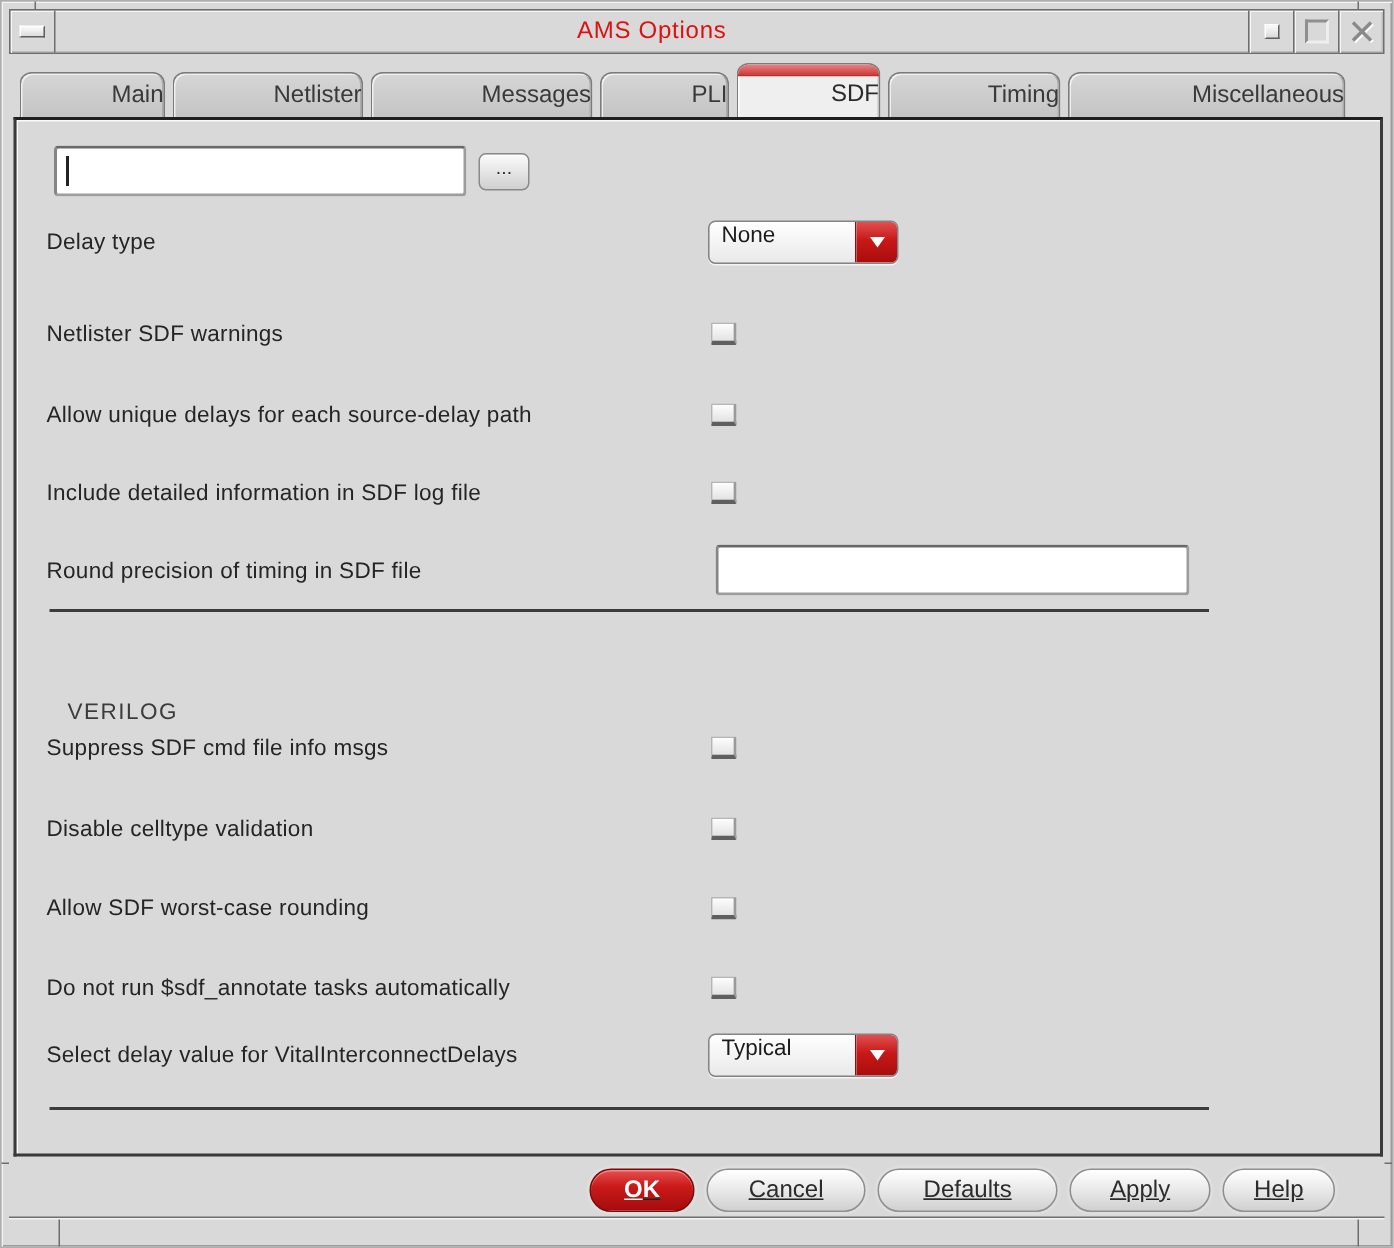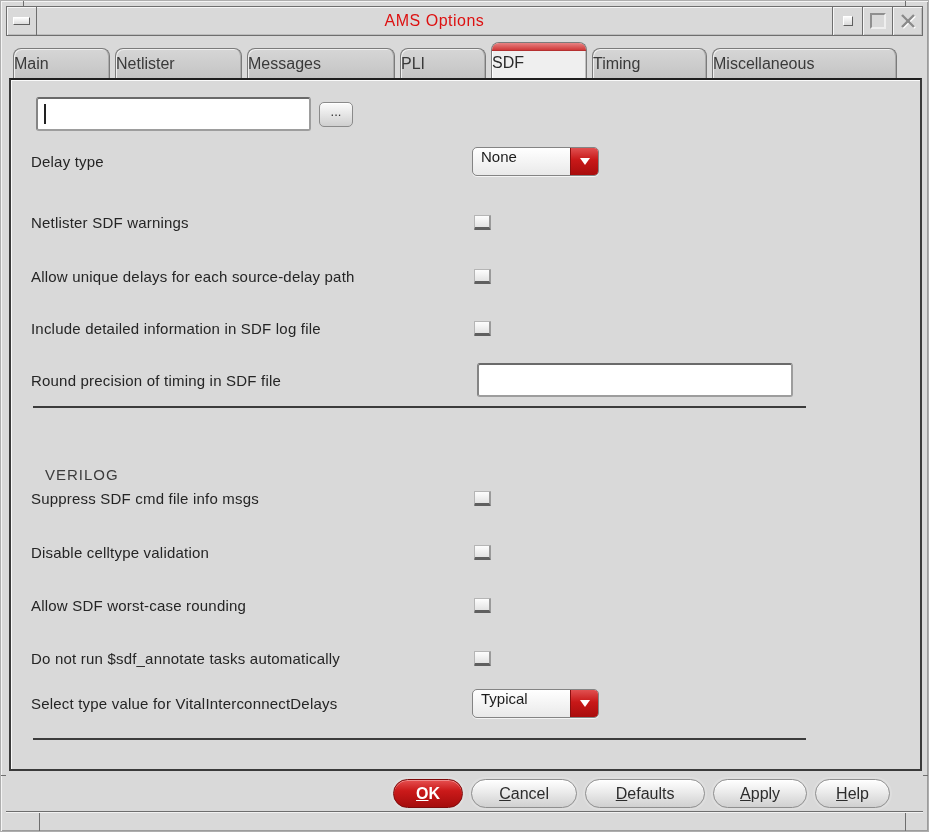--- a/index.html
+++ b/index.html
@@ -68,7 +68,7 @@
     border:1px solid #7b7b7b; border-bottom:none;
     border-radius:8px 8px 0 0;
     box-shadow: inset 1px 1px 0 #efefef, inset -1px 0 0 #ababab;
-    display:flex; align-items:center; justify-content:flex-start;
+    display:flex; align-items:center; justify-content:flex-end;
     font-size:16px; color:#3a3a3a;
     cursor:default; position:relative;
   }

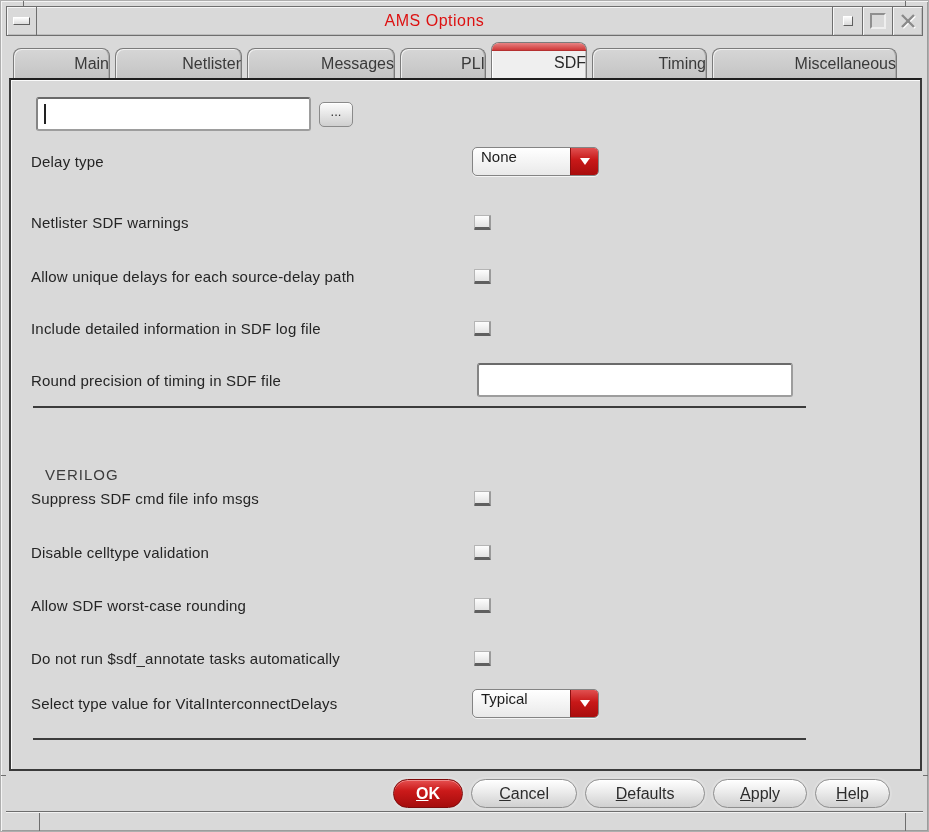--- a/index.html
+++ b/index.html
@@ -315,7 +315,7 @@
     </div>
 
     <div class="row" style="top:604px">
-      <span class="row-label">Select type value for VitalInterconnectDelays</span>
+      <span class="row-label">Select delay value for VitalInterconnectDelays</span>
       <div class="dropdown">
         <span class="dd-value">Typical</span>
         <span class="dd-arrow">

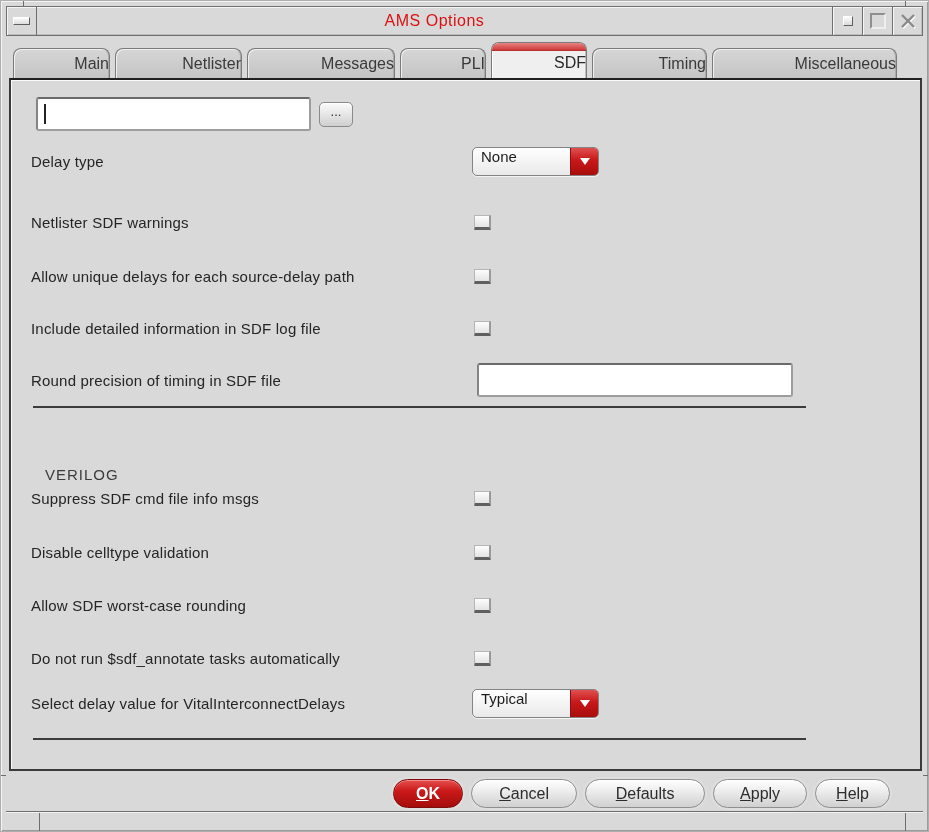--- a/index.html
+++ b/index.html
@@ -163,7 +163,7 @@
   
   .footer {
     position:absolute; top:777px; right:38px; height:31px;
-    display:flex; gap:8px; align-items:center;
+    display:flex; gap:8px; align-items:center;text-decoration:underline;
   }
   .btn {
     height:29px; border-radius:15px;

